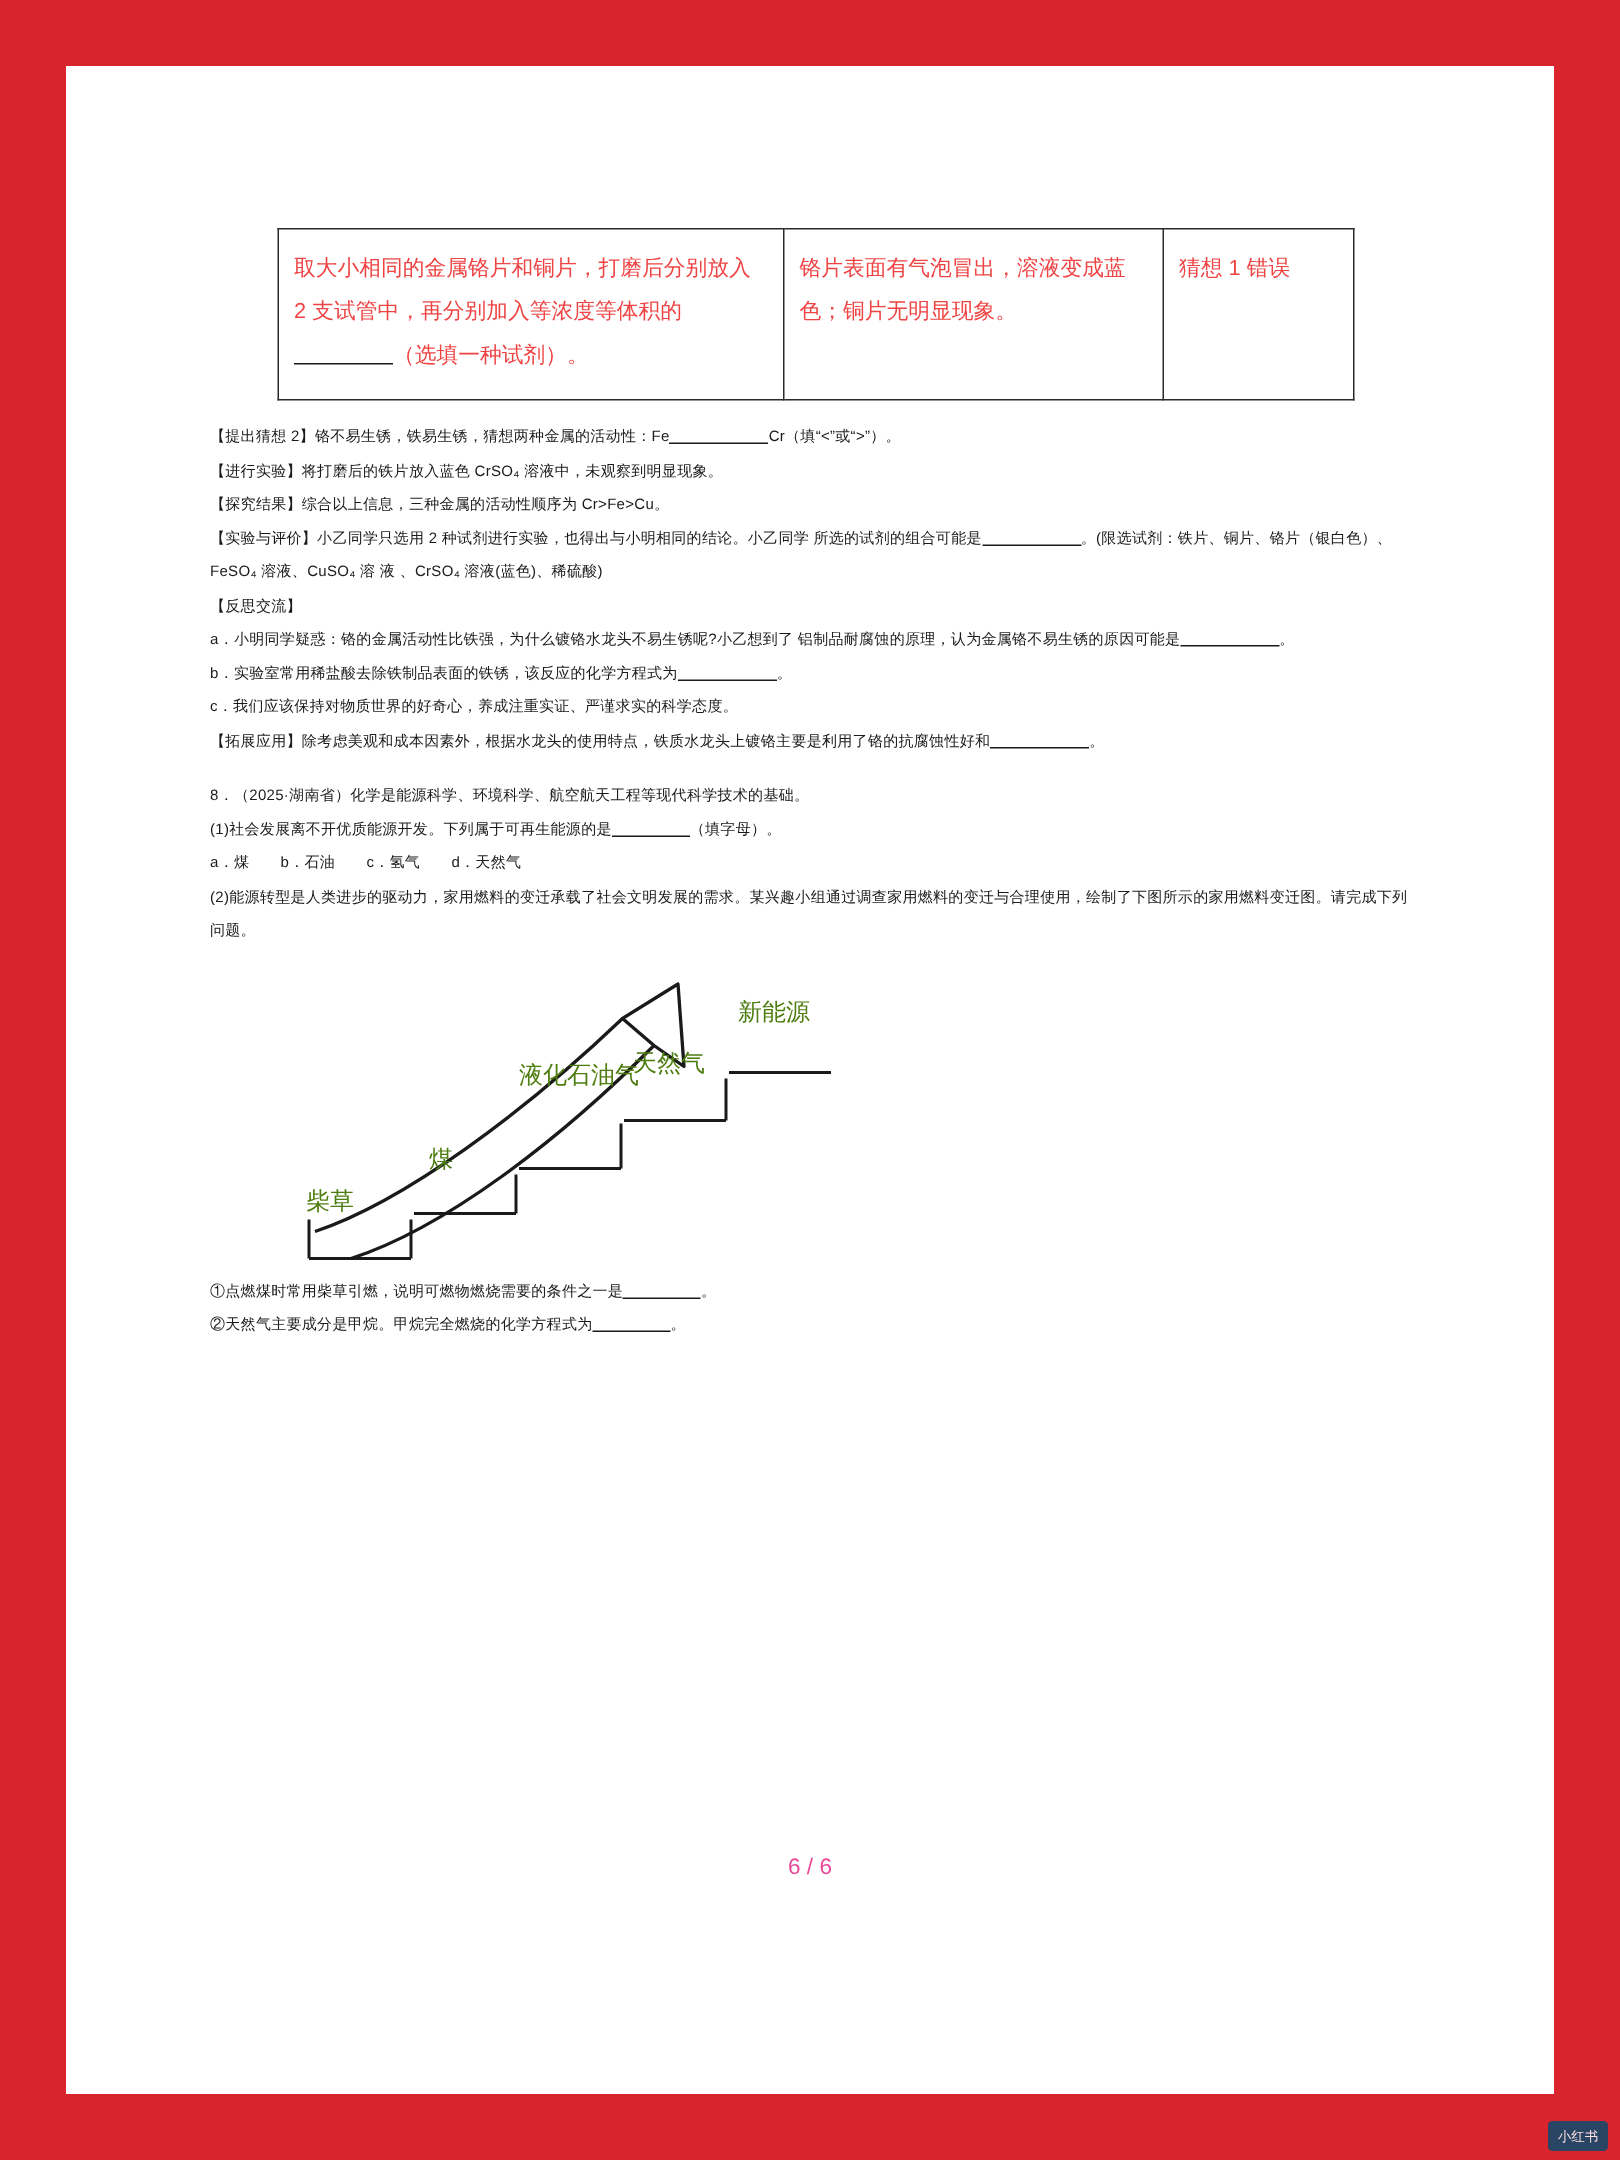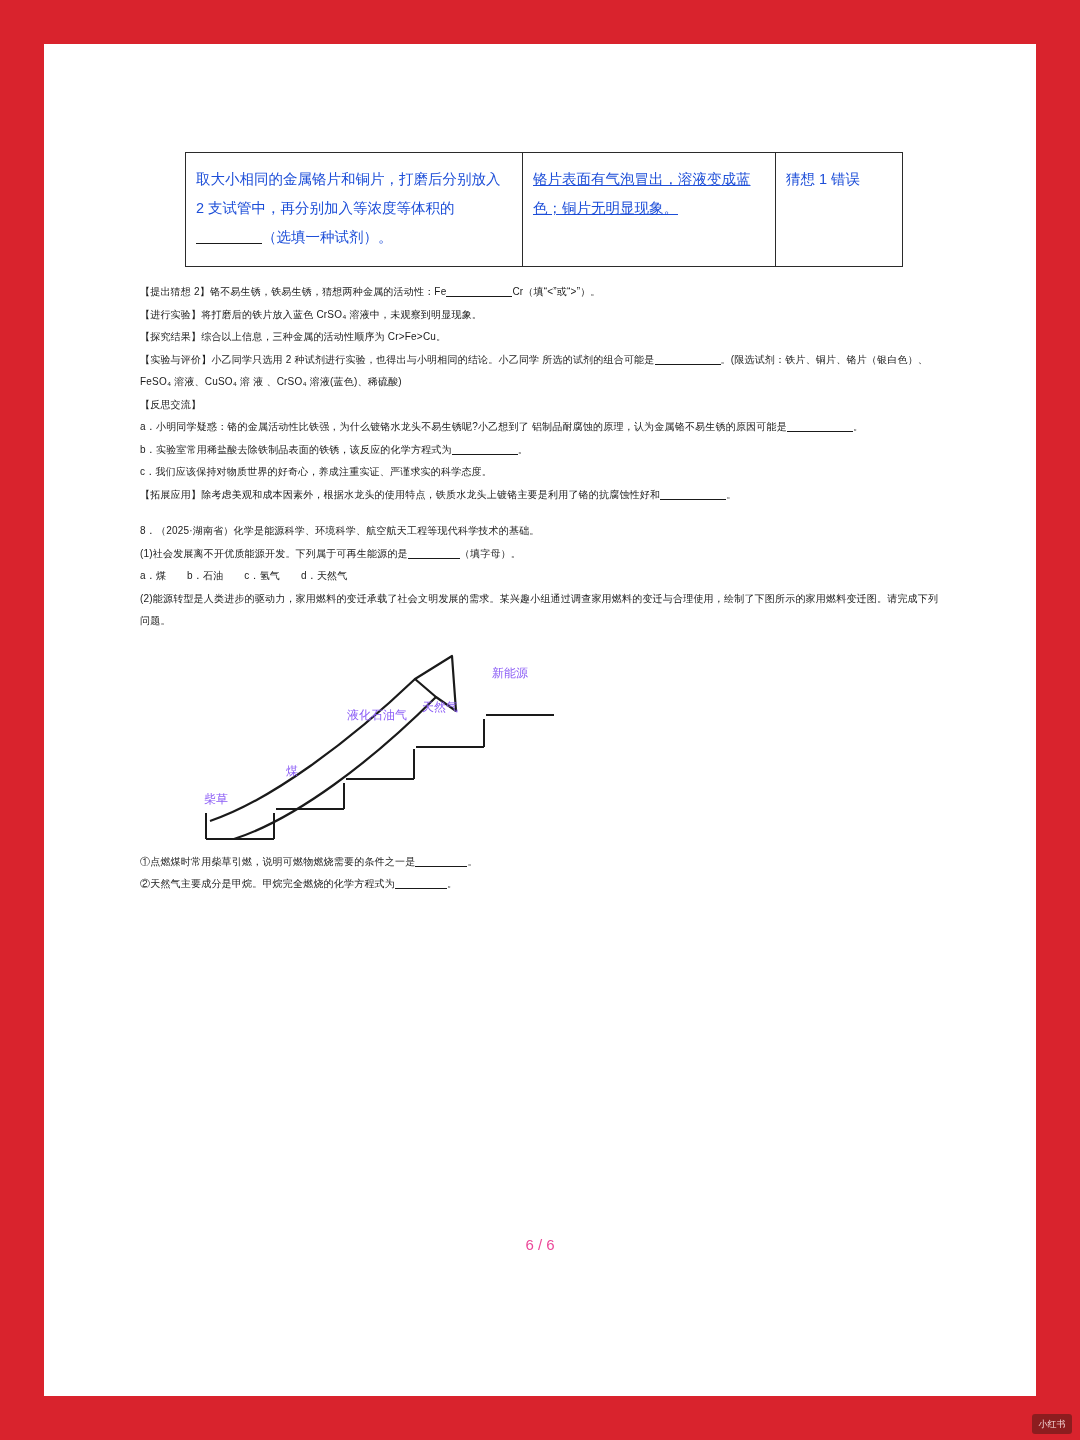--- a/index.html
+++ b/index.html
@@ -40,7 +40,7 @@
     padding: 12px 10px 14px 10px;
     font-size: 14.5px;
     line-height: 2.0;
-    color: #1d4ed8;
+    color: #ef4444;
     vertical-align: top;
   }
   .col-a { width: 316px; }

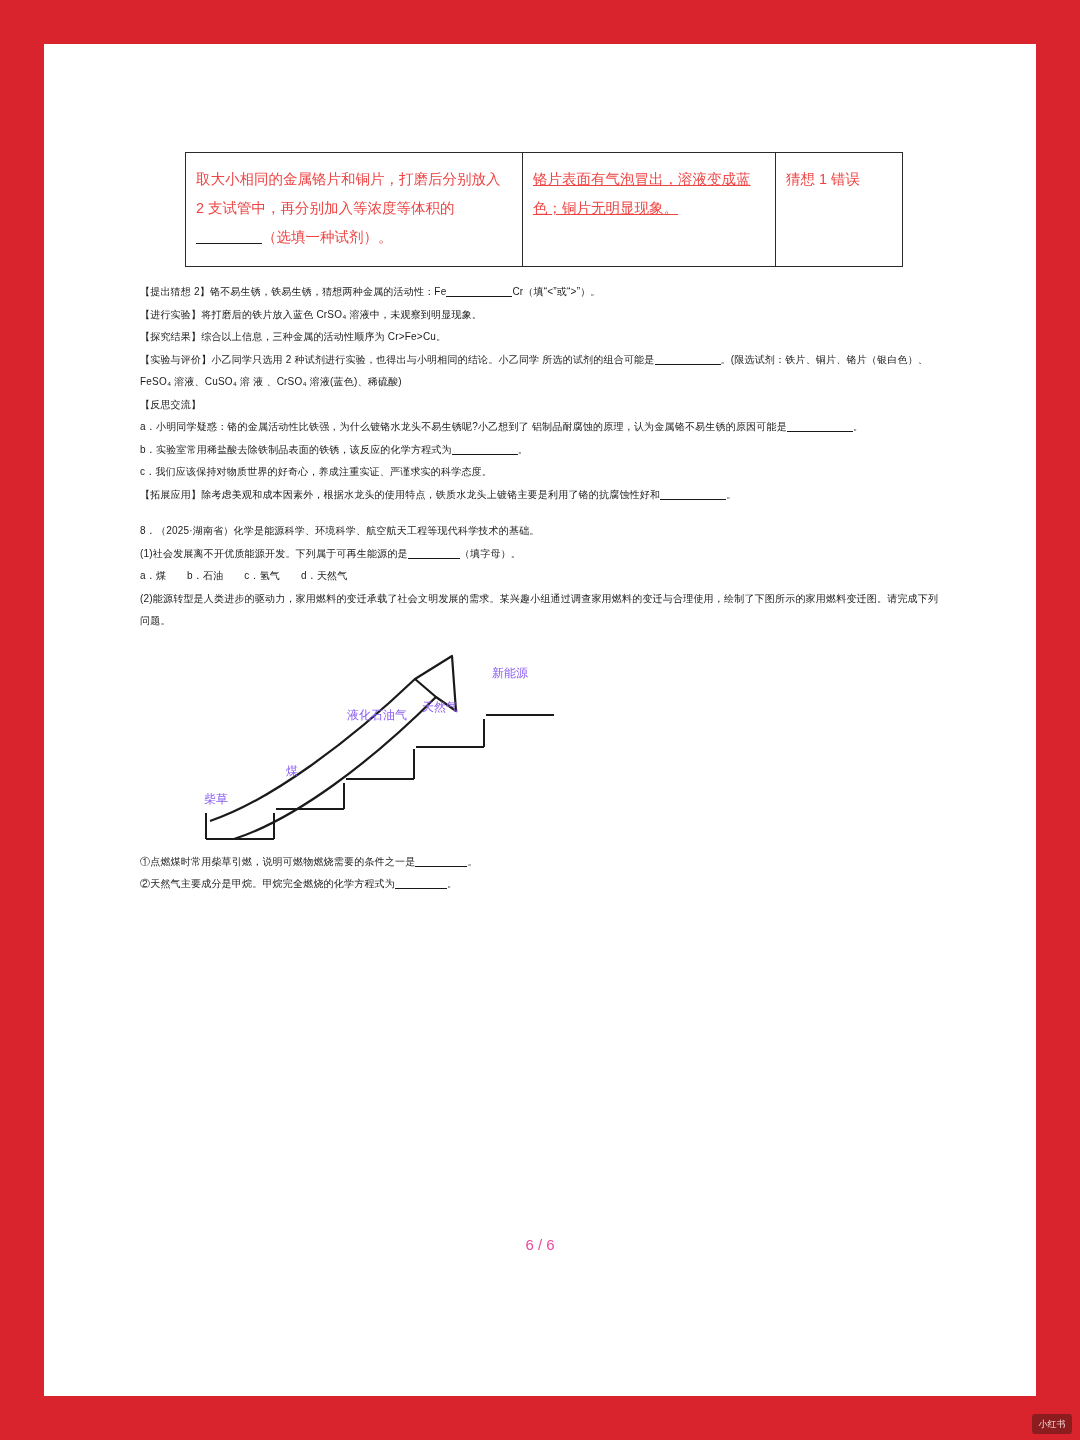--- a/index.html
+++ b/index.html
@@ -44,7 +44,7 @@
     vertical-align: top;
   }
   .col-a { width: 316px; }
-  .col-b { width: 232px; text-decoration: underline; }
+  .col-b { width: 232px; }
   .col-c { width: 106px; text-align: left; }
   .cell-mid { vertical-align: middle; }
   .blank-u {

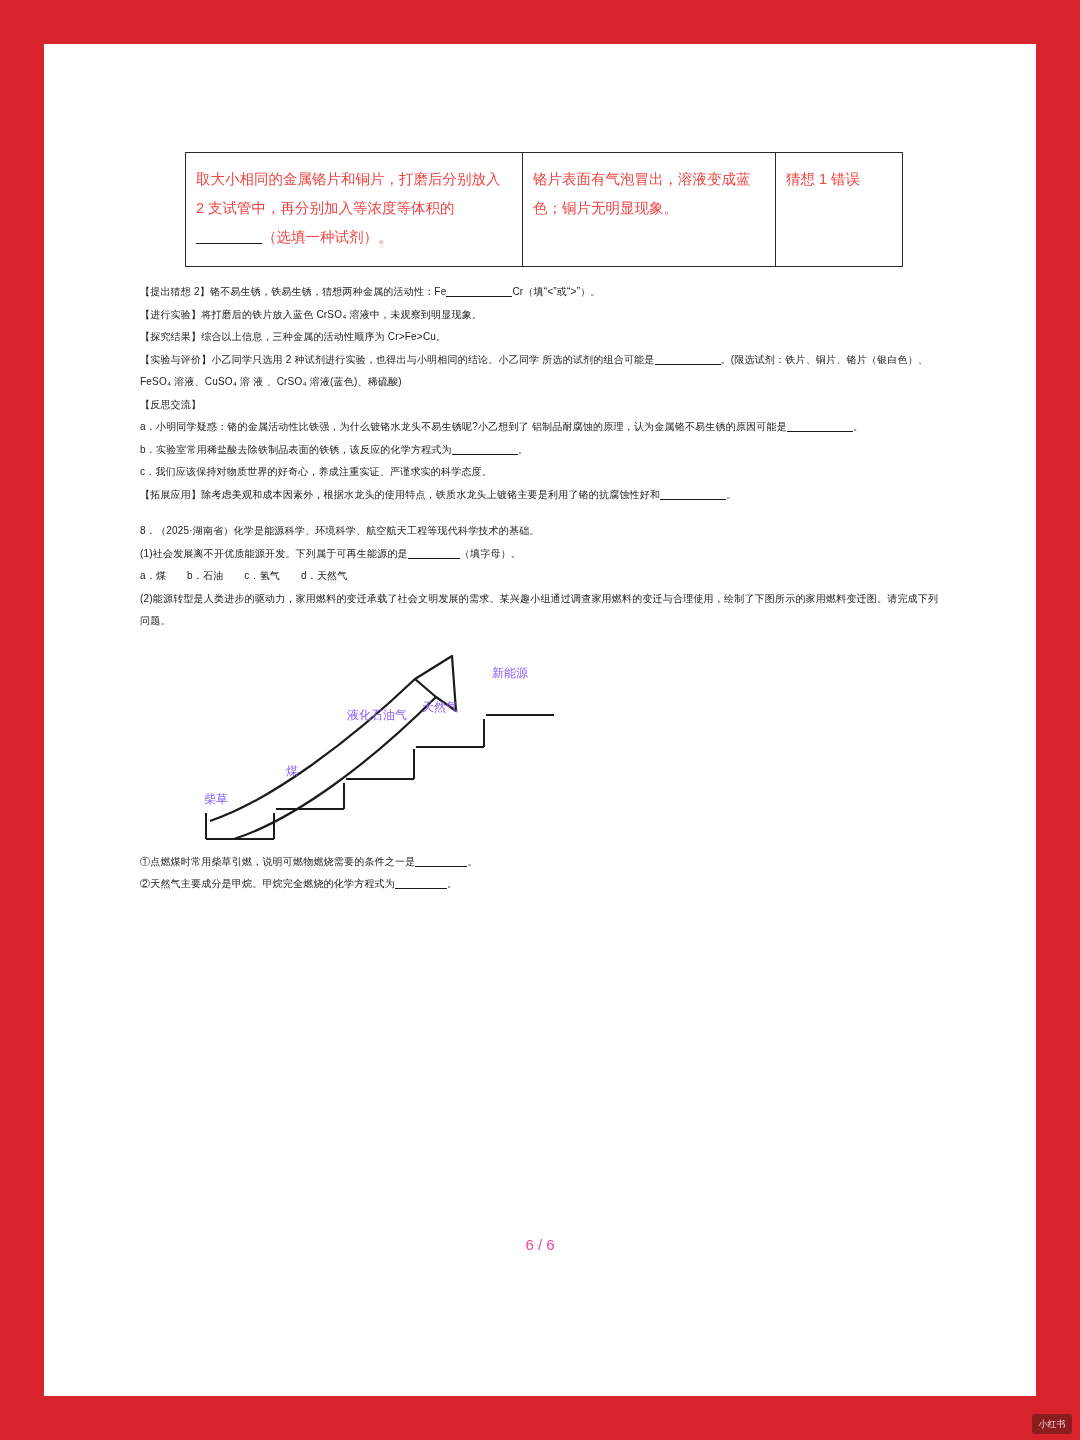--- a/index.html
+++ b/index.html
@@ -82,8 +82,8 @@
   }
   .step-label {
     position: absolute;
-    font-size: 12px;
-    color: #8b5cf6;
+    font-size: 16px;
+    color: #4d7c0f;
     white-space: nowrap;
   }
   .page-num {

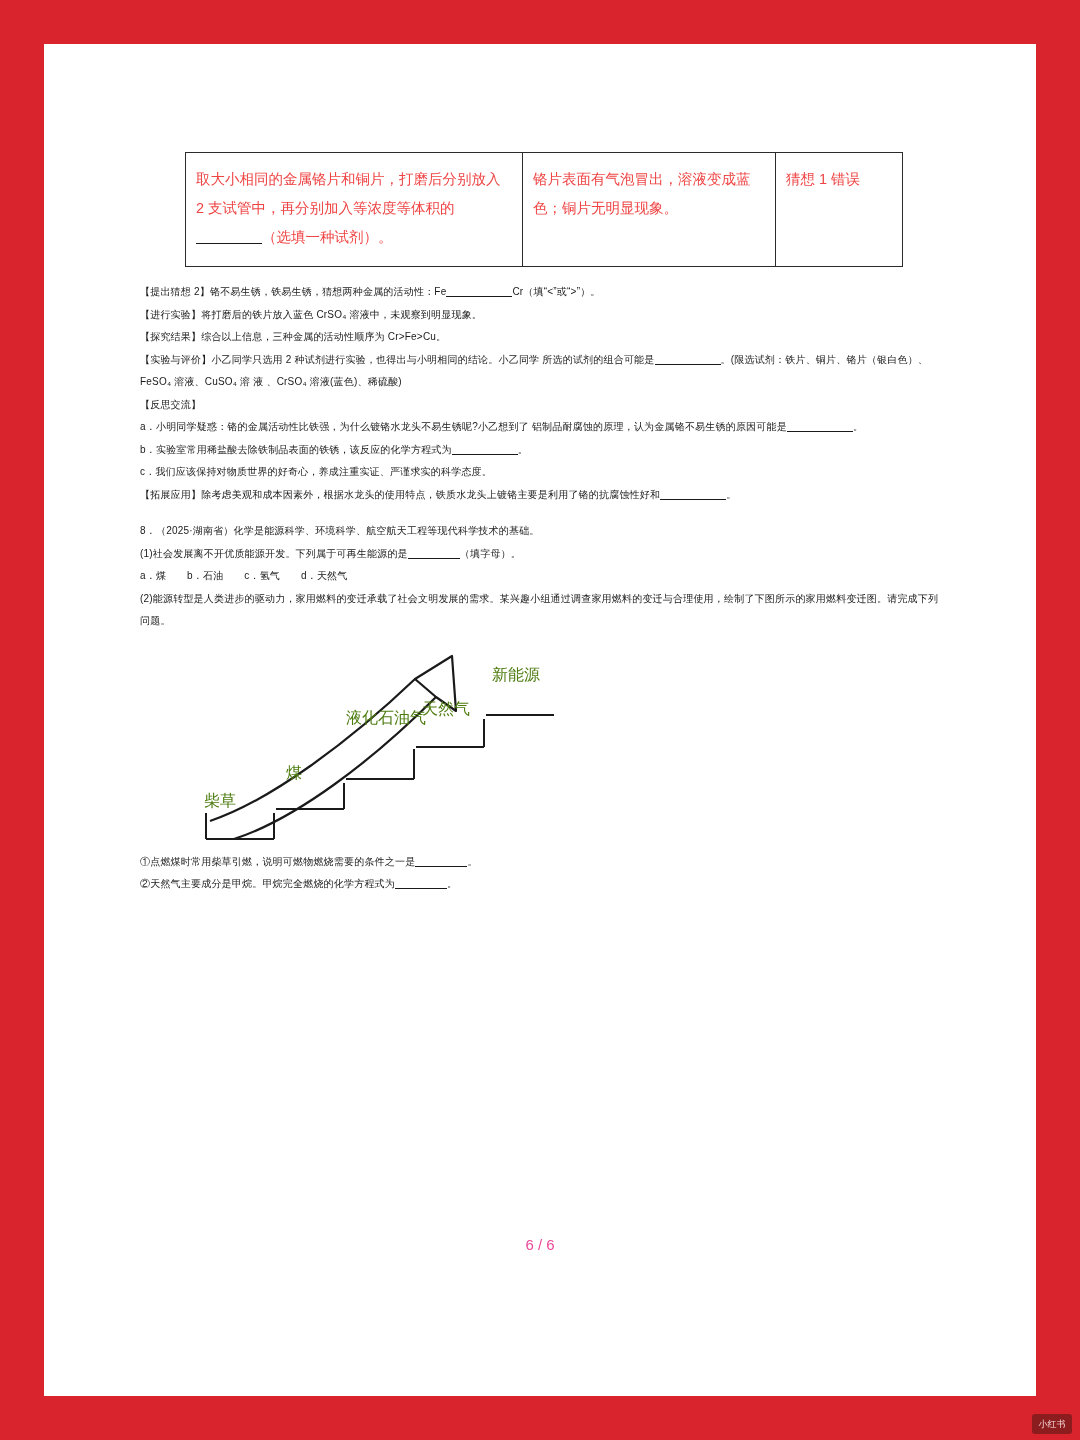--- a/index.html
+++ b/index.html
@@ -101,7 +101,7 @@
     bottom: 6px;
     width: 40px;
     height: 20px;
-    background: #7f1d1d;
+    background: #0c4a6e;
     border-radius: 3px;
     color: #ffffff;
     font-size: 9px;

